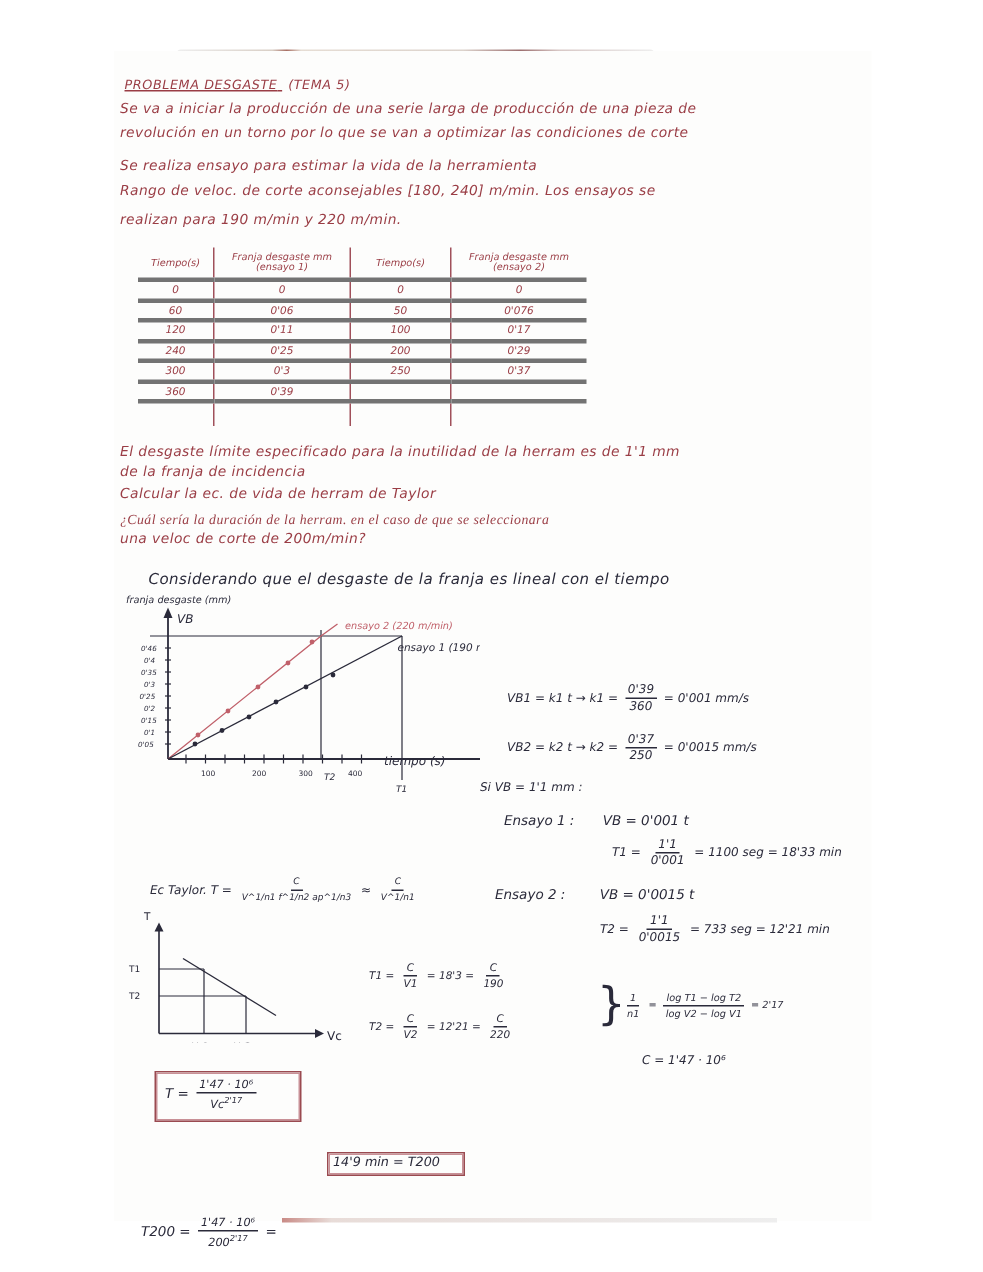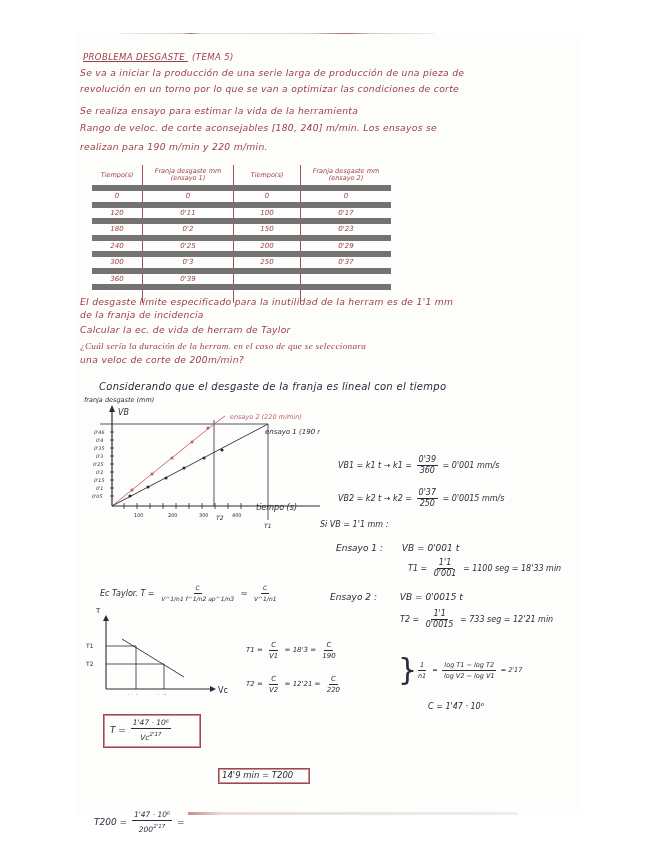--- a/index.html
+++ b/index.html
@@ -13,7 +13,7 @@
   .title{position:absolute;left:83px;top:52px;font-size:8.5px;color:#9a3d45;text-decoration:underline;font-style:italic;letter-spacing:0.4px;}
   .title span.tema{text-decoration:none;display:inline-block;margin-left:4px;}
   table.data{position:absolute;left:92px;top:165px;border-collapse:collapse;color:#9a3d45;font-size:7px;font-style:italic;}
-  table.data td,table.data th{border-bottom:6px solid #737373;padding:0 4px;text-align:center;height:10.5px;font-weight:normal;}
+  table.data td,table.data th{border-bottom:3px solid #737373;padding:0 4px;text-align:center;height:10.5px;font-weight:normal;}
   table.data th{font-size:6.5px;line-height:7px;height:20px;}
   table.data td.c1,table.data th.c1{width:42px;border-right:1px solid #a0505a;}
   table.data td.c2,table.data th.c2{width:82px;border-right:1px solid #a0505a;}

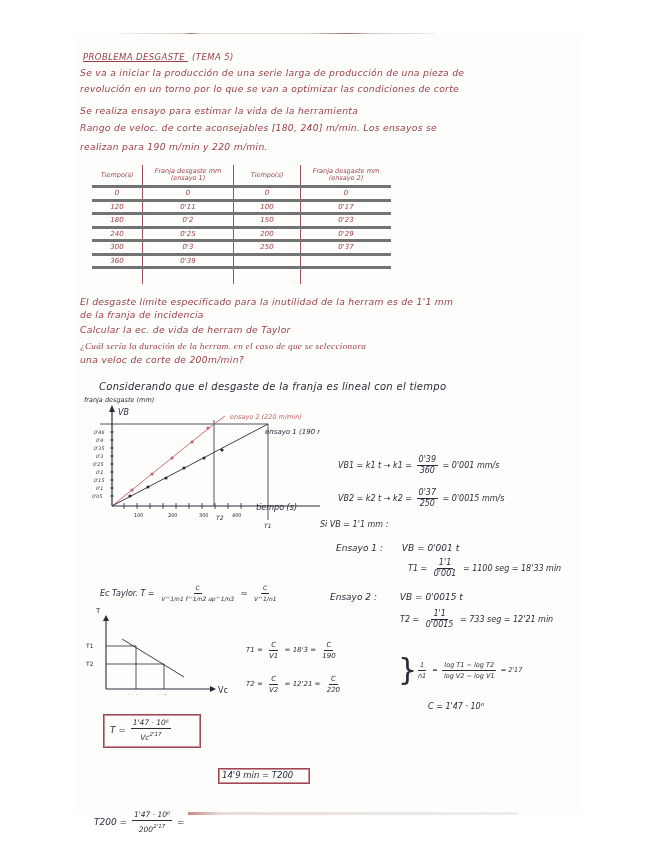--- a/index.html
+++ b/index.html
@@ -61,6 +61,12 @@
         <td class="c4">0</td>
       </tr>
     <tr>
+        <td class="c1">60</td>
+        <td class="c2">0'06</td>
+        <td class="c3">50</td>
+        <td class="c4">0'076</td>
+      </tr>
+    <tr>
         <td class="c1">120</td>
         <td class="c2">0'11</td>
         <td class="c3">100</td>

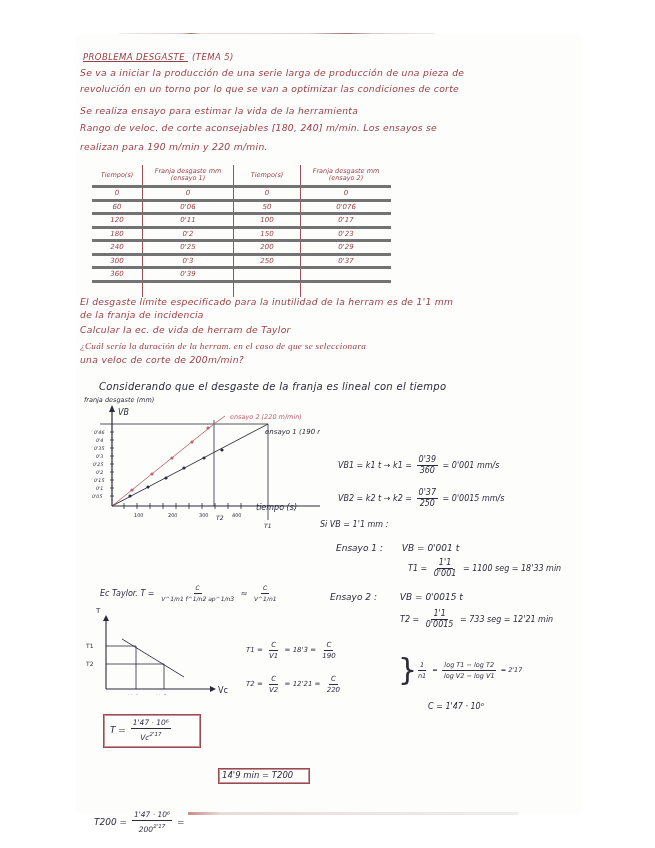--- a/index.html
+++ b/index.html
@@ -73,12 +73,6 @@
         <td class="c4">0'17</td>
       </tr>
     <tr>
-        <td class="c1">180</td>
-        <td class="c2">0'2</td>
-        <td class="c3">150</td>
-        <td class="c4">0'23</td>
-      </tr>
-    <tr>
         <td class="c1">240</td>
         <td class="c2">0'25</td>
         <td class="c3">200</td>

